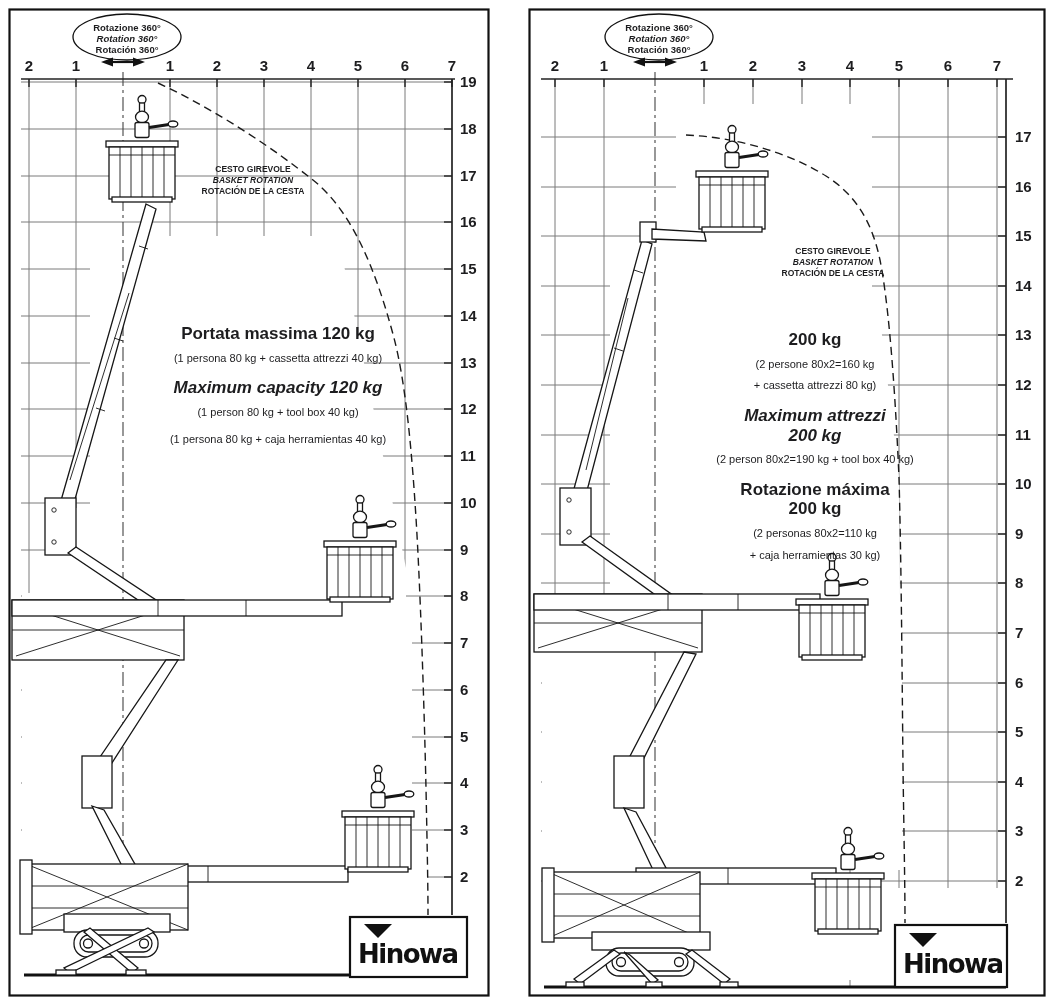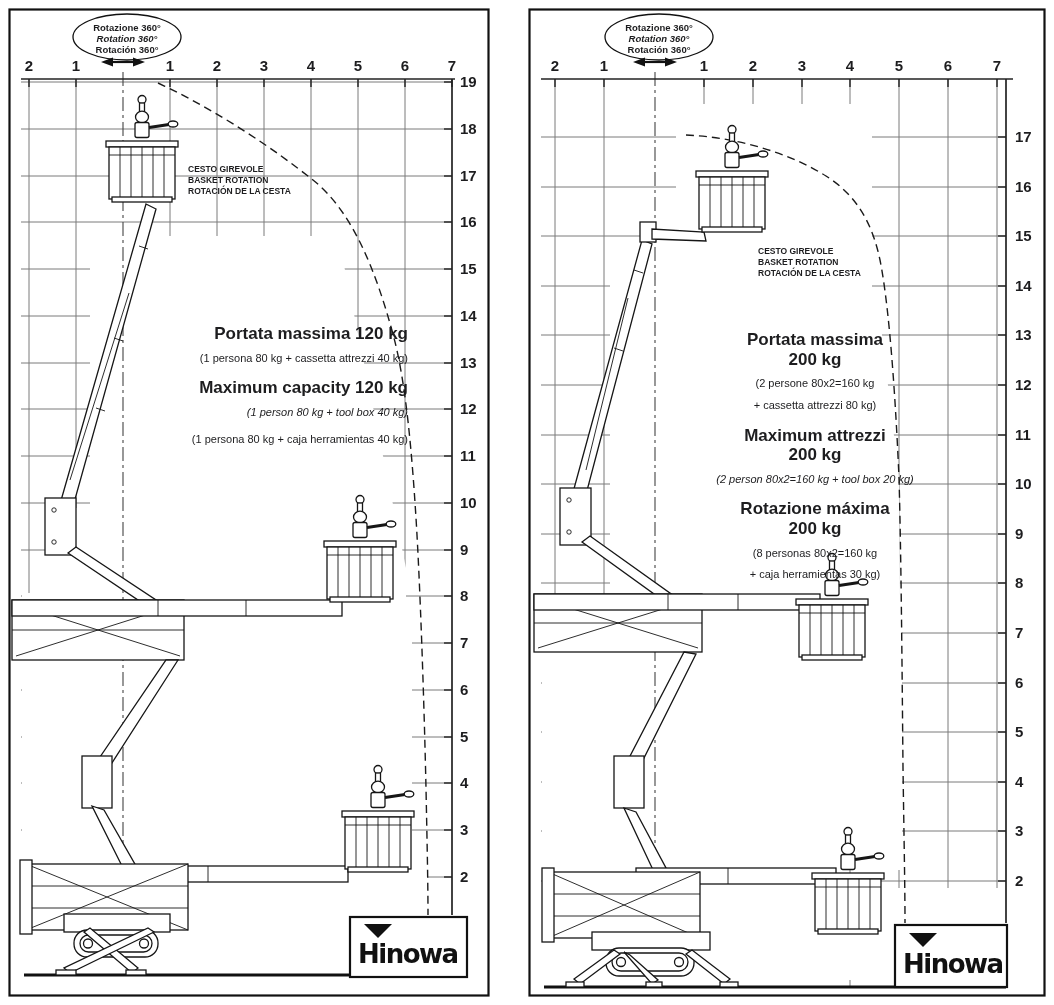--- a/index.html
+++ b/index.html
@@ -30,7 +30,7 @@
   .logo-text{font-family:"DejaVu Sans",sans-serif;font-weight:bold;font-size:26px;
              letter-spacing:-1.5px;fill:#111;}
   
-  .cesto{position:absolute;text-align:left;font:700 8.5px/1.3 "Liberation Sans",sans-serif;}
+  .cesto{position:absolute;text-align:center;font:700 8.5px/1.3 "Liberation Sans",sans-serif;}
   .cesto div:nth-child(2){}
   .capacity{position:absolute;text-align:center;}
   .cap-group{margin-bottom:13px;}

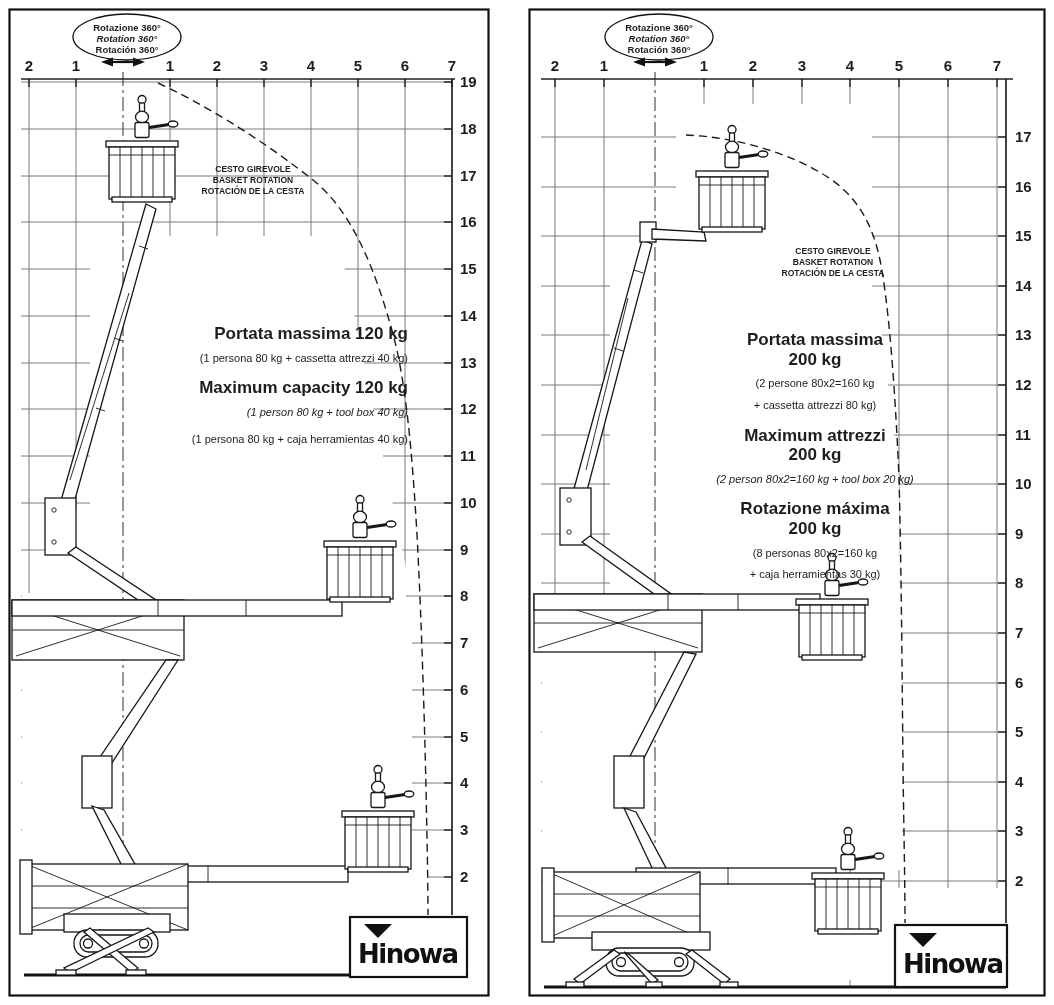--- a/index.html
+++ b/index.html
@@ -31,7 +31,7 @@
              letter-spacing:-1.5px;fill:#111;}
   
   .cesto{position:absolute;text-align:center;font:700 8.5px/1.3 "Liberation Sans",sans-serif;}
-  .cesto div:nth-child(2){}
+  .cesto div:nth-child(2){font-style:italic;}
   .capacity{position:absolute;text-align:center;}
   .cap-group{margin-bottom:13px;}
   .cap-title{font:700 17px/1.15 "Liberation Sans",sans-serif;white-space:nowrap;}

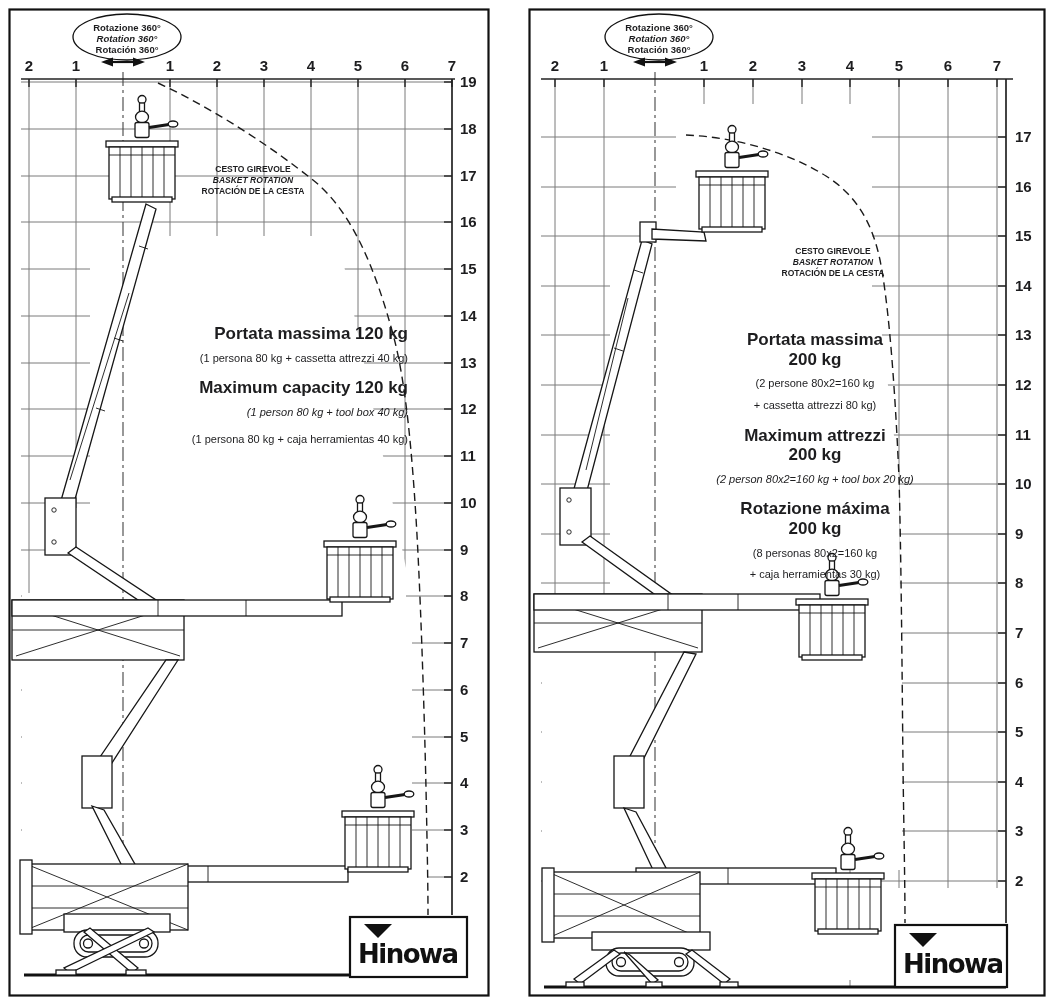--- a/index.html
+++ b/index.html
@@ -415,7 +415,7 @@
       <div>ROTACIÓN DE LA CESTA</div>
     </div>
 
-  <div class="capacity" style="left:124px;top:324px;width:284px;text-align:right;">
+  <div class="capacity" style="left:136px;top:324px;width:284px;">
       <div class="cap-group">
         <div class="cap-title it">Portata massima 120 kg</div>
         <div class="cap-sub it">(1 persona 80 kg + cassetta attrezzi 40 kg)</div>

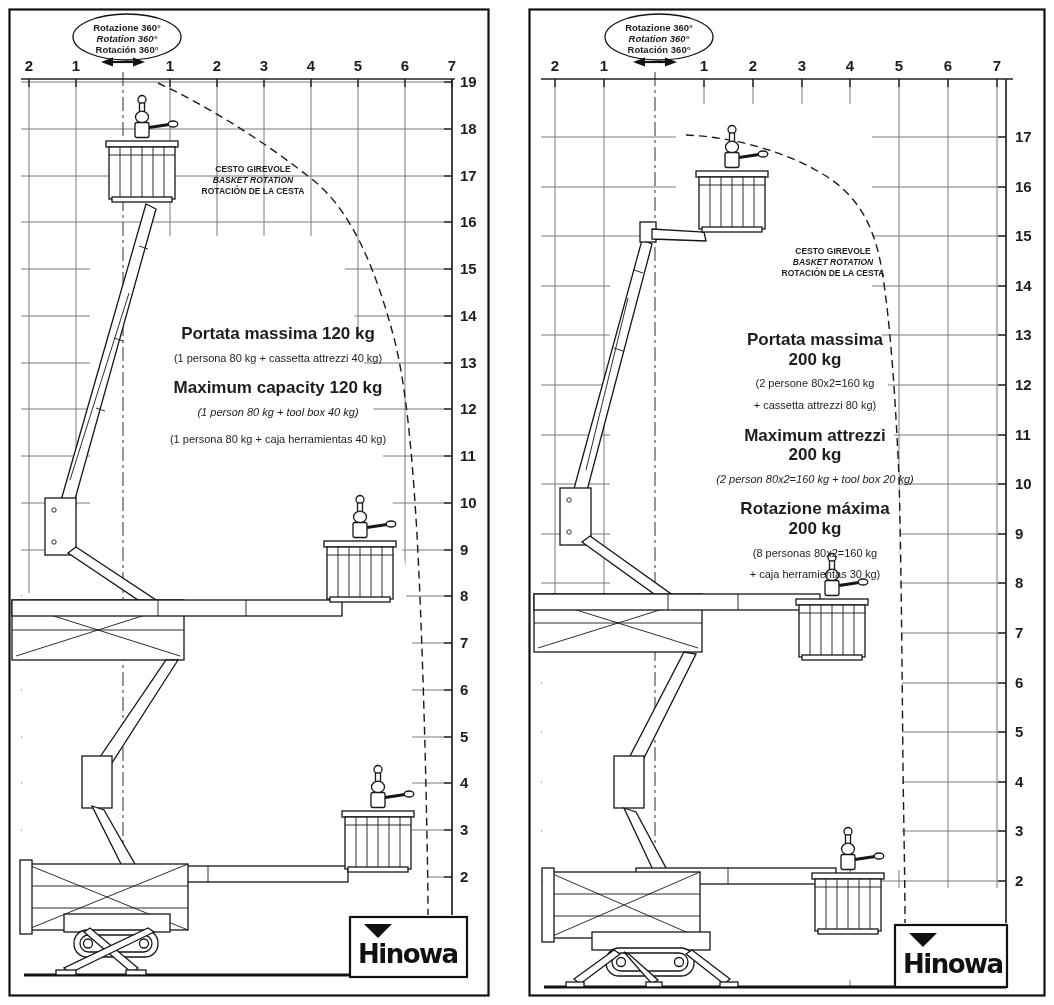--- a/index.html
+++ b/index.html
@@ -430,7 +430,6 @@
     </div>
   <div class="capacity" style="left:695px;top:330px;width:240px;">
       <div class="cap-group">
-        <div class="cap-title it">Portata massima</div>
         <div class="cap-title it">200 kg</div>
         <div class="cap-sub it">(2 persone 80x2=160 kg</div>
         <div class="cap-sub it">+ cassetta attrezzi 80 kg)</div>

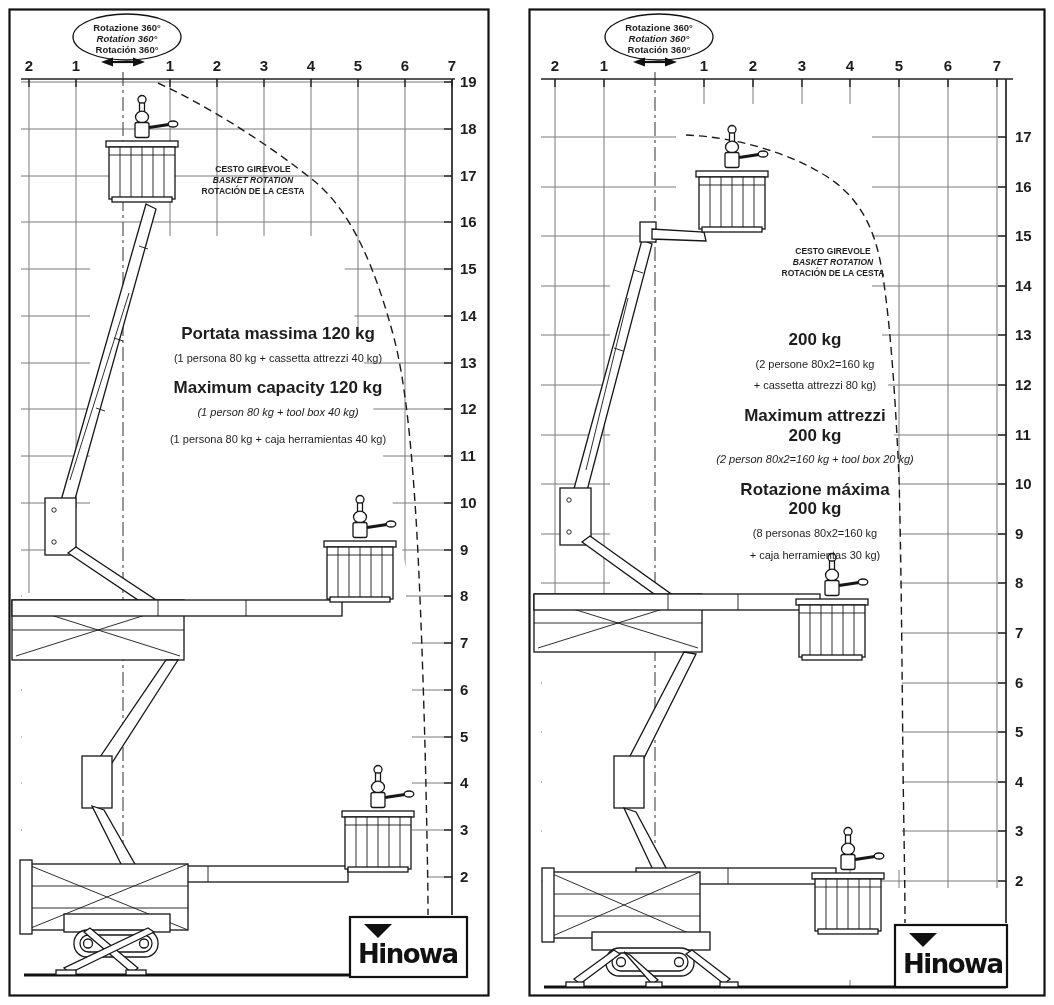--- a/index.html
+++ b/index.html
@@ -35,7 +35,7 @@
   .capacity{position:absolute;text-align:center;}
   .cap-group{margin-bottom:13px;}
   .cap-title{font:700 17px/1.15 "Liberation Sans",sans-serif;white-space:nowrap;}
-  .cap-title.en{}
+  .cap-title.en{font-style:italic;}
   .cap-sub{font:400 11px/1.25 "Liberation Sans",sans-serif;margin-top:8px;white-space:nowrap;}
   .cap-sub.en{font-style:italic;}
 </style>

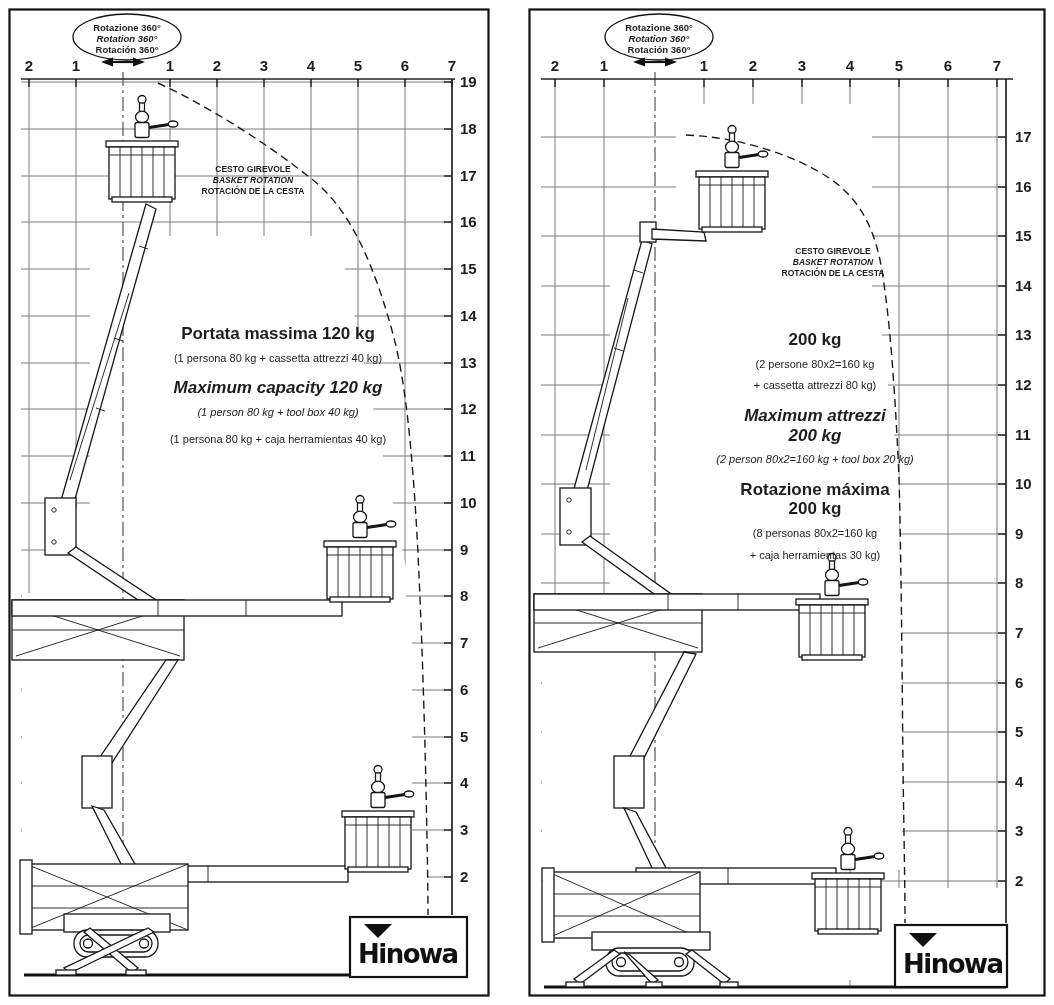--- a/index.html
+++ b/index.html
@@ -37,7 +37,7 @@
   .cap-title{font:700 17px/1.15 "Liberation Sans",sans-serif;white-space:nowrap;}
   .cap-title.en{font-style:italic;}
   .cap-sub{font:400 11px/1.25 "Liberation Sans",sans-serif;margin-top:8px;white-space:nowrap;}
-  .cap-sub.en{font-style:italic;}
+  .cap-sub.en{}
 </style>
 </head>
 <body>

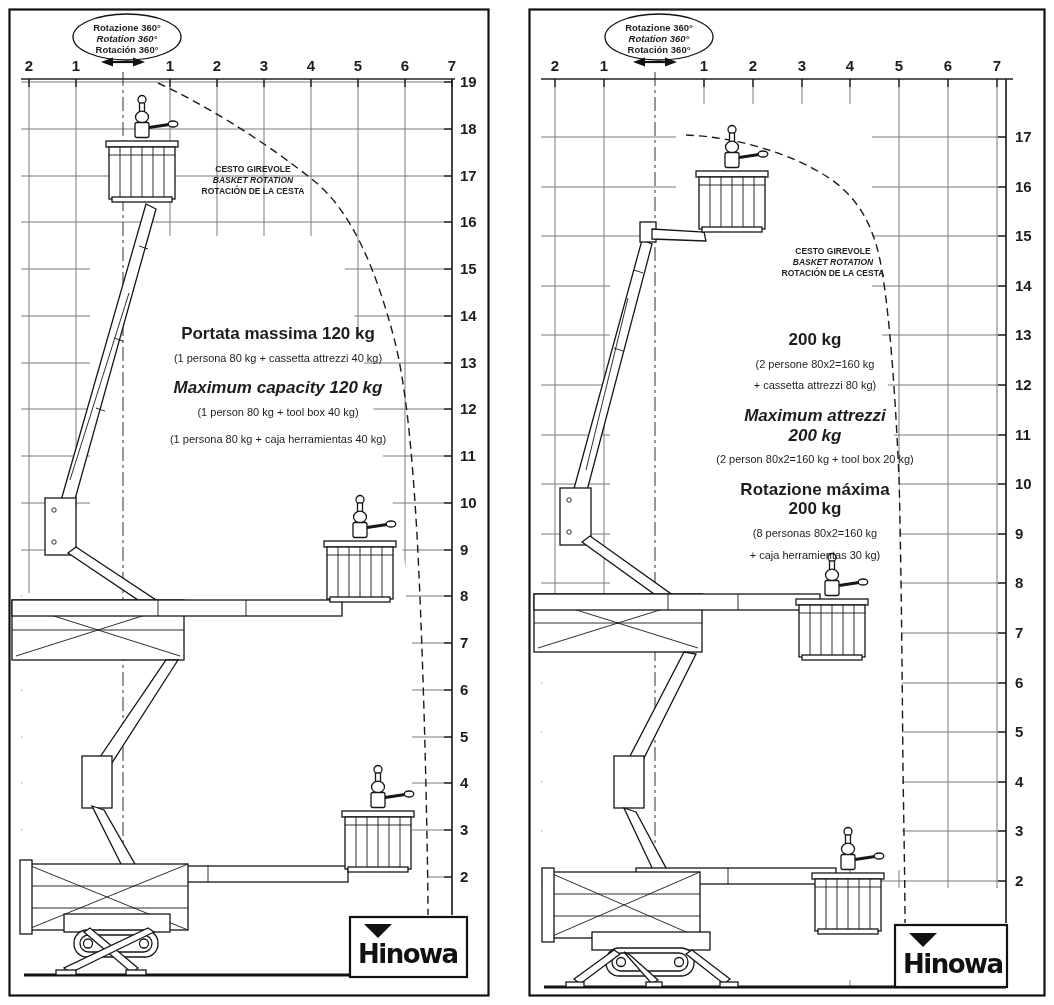--- a/index.html
+++ b/index.html
@@ -437,7 +437,7 @@
       <div class="cap-group">
         <div class="cap-title en">Maximum attrezzi</div>
         <div class="cap-title en">200 kg</div>
-        <div class="cap-sub en">(2 person 80x2=160 kg + tool box 20 kg)</div>
+        <div class="cap-sub en">(2 person 80x2=190 kg + tool box 40 kg)</div>
       </div>
       <div class="cap-group">
         <div class="cap-title es">Rotazione máxima</div>

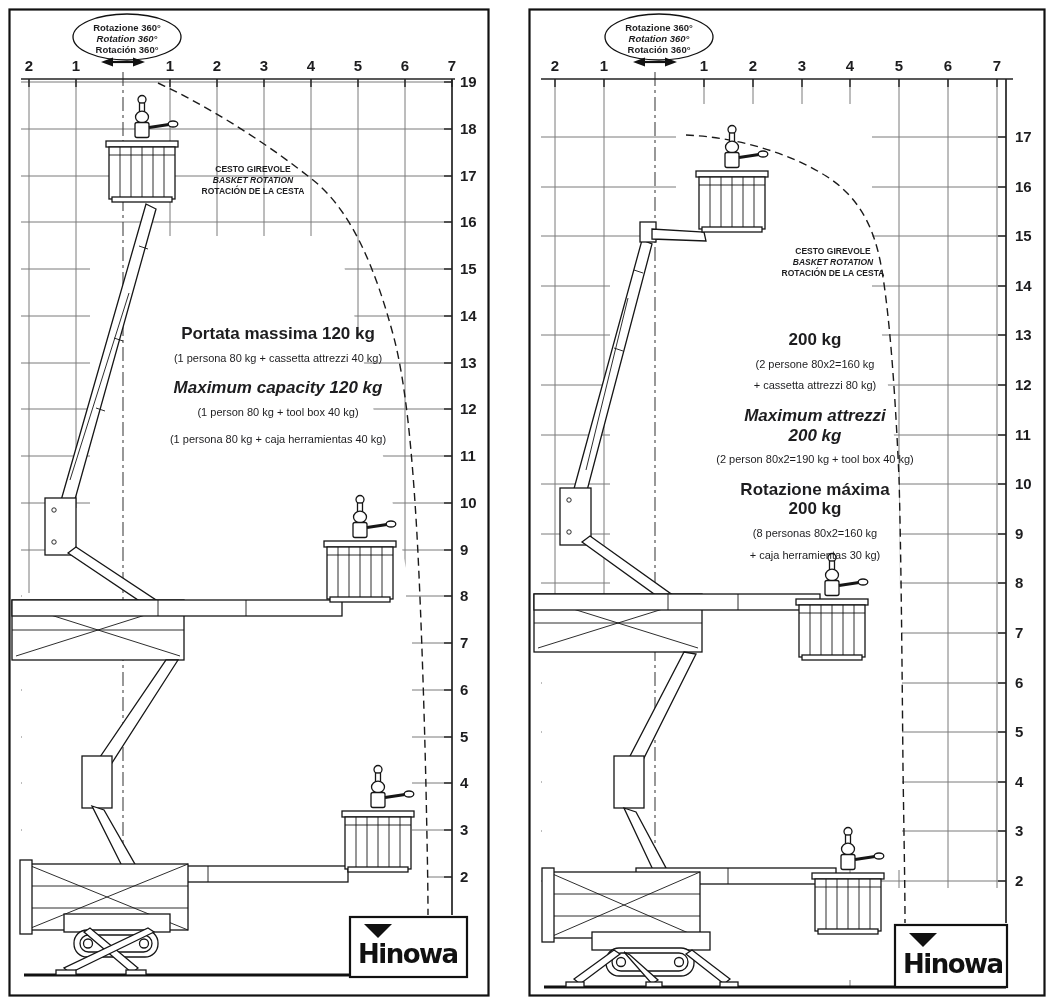--- a/index.html
+++ b/index.html
@@ -442,7 +442,7 @@
       <div class="cap-group">
         <div class="cap-title es">Rotazione máxima</div>
         <div class="cap-title es">200 kg</div>
-        <div class="cap-sub es">(8 personas 80x2=160 kg</div>
+        <div class="cap-sub es">(2 personas 80x2=110 kg</div>
         <div class="cap-sub es">+ caja herramientas 30 kg)</div>
       </div>
     </div>

